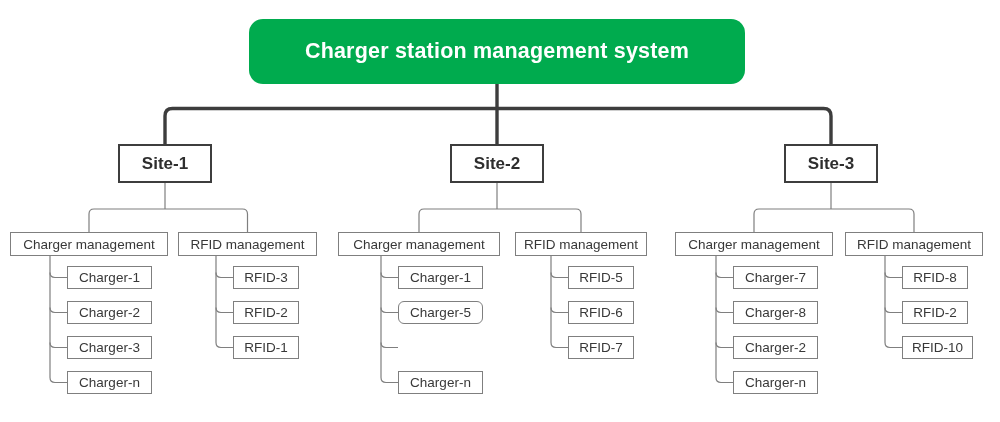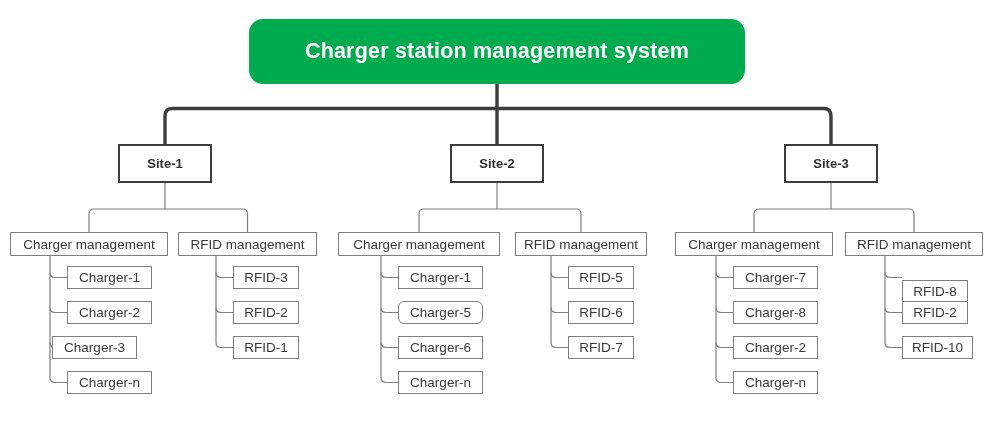--- a/index.html
+++ b/index.html
@@ -18,7 +18,7 @@
     letter-spacing:.2px;border-radius:14px;
   }
   .site-box{
-    border:2.2px solid #3d3d3d;color:#2e2e2e;font-size:13px;font-weight:bold;
+    border:2.2px solid #3d3d3d;color:#2e2e2e;font-size:17px;font-weight:bold;
   }
   .node-box{
     border:1.2px solid #7f7f7f;color:#383838;font-size:13.5px;

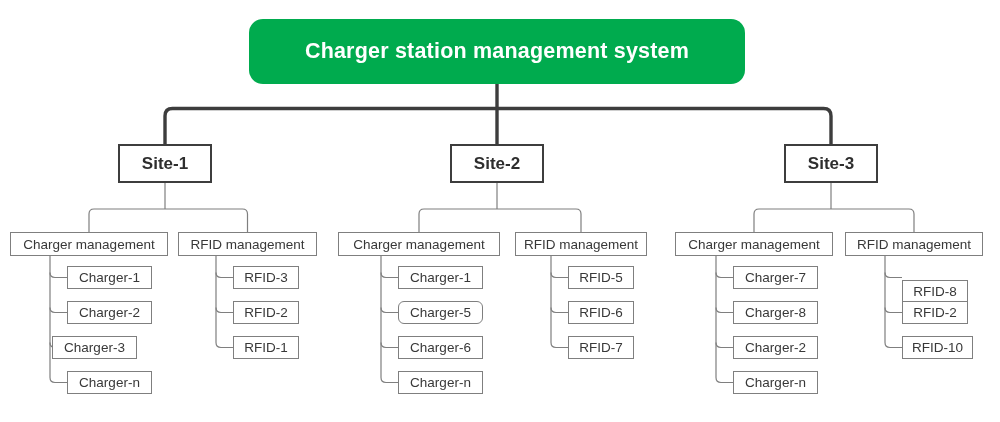--- a/index.html
+++ b/index.html
@@ -111,7 +111,7 @@
   <div class="box node-box" style="left:733px;top:336px;width:85px;height:23px;">Charger-2</div>
   <div class="box node-box" style="left:733px;top:371px;width:85px;height:23px;">Charger-n</div>
 
-  <div class="box node-box" style="left:902px;top:266px;width:66px;height:23px;margin-top:14px;">RFID-8</div>
+  <div class="box node-box" style="left:902px;top:266px;width:66px;height:23px;">RFID-8</div>
   <div class="box node-box" style="left:902px;top:301px;width:66px;height:23px;">RFID-2</div>
   <div class="box node-box" style="left:902px;top:336px;width:71px;height:23px;">RFID-10</div>
 

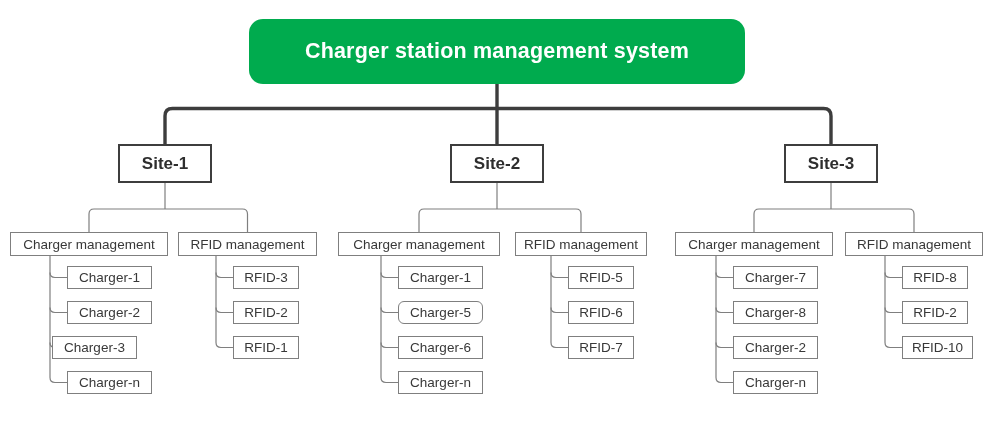--- a/index.html
+++ b/index.html
@@ -90,7 +90,7 @@
 
   <div class="box node-box" style="left:67px;top:266px;width:85px;height:23px;">Charger-1</div>
   <div class="box node-box" style="left:67px;top:301px;width:85px;height:23px;">Charger-2</div>
-  <div class="box node-box" style="left:52px;top:336px;width:85px;height:23px;">Charger-3</div>
+  <div class="box node-box" style="left:67px;top:336px;width:85px;height:23px;">Charger-3</div>
   <div class="box node-box" style="left:67px;top:371px;width:85px;height:23px;">Charger-n</div>
 
   <div class="box node-box" style="left:233px;top:266px;width:66px;height:23px;">RFID-3</div>

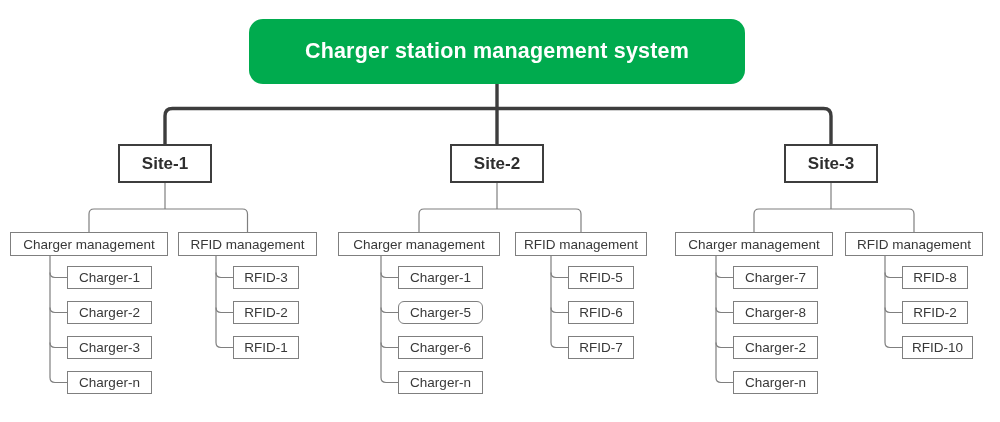--- a/index.html
+++ b/index.html
@@ -99,7 +99,6 @@
 
   <div class="box node-box" style="left:398px;top:266px;width:85px;height:23px;">Charger-1</div>
   <div class="box node-box" style="left:398px;top:301px;width:85px;height:23px;border-radius:6px;">Charger-5</div>
-  <div class="box node-box" style="left:398px;top:336px;width:85px;height:23px;">Charger-6</div>
   <div class="box node-box" style="left:398px;top:371px;width:85px;height:23px;">Charger-n</div>
 
   <div class="box node-box" style="left:568px;top:266px;width:66px;height:23px;">RFID-5</div>

